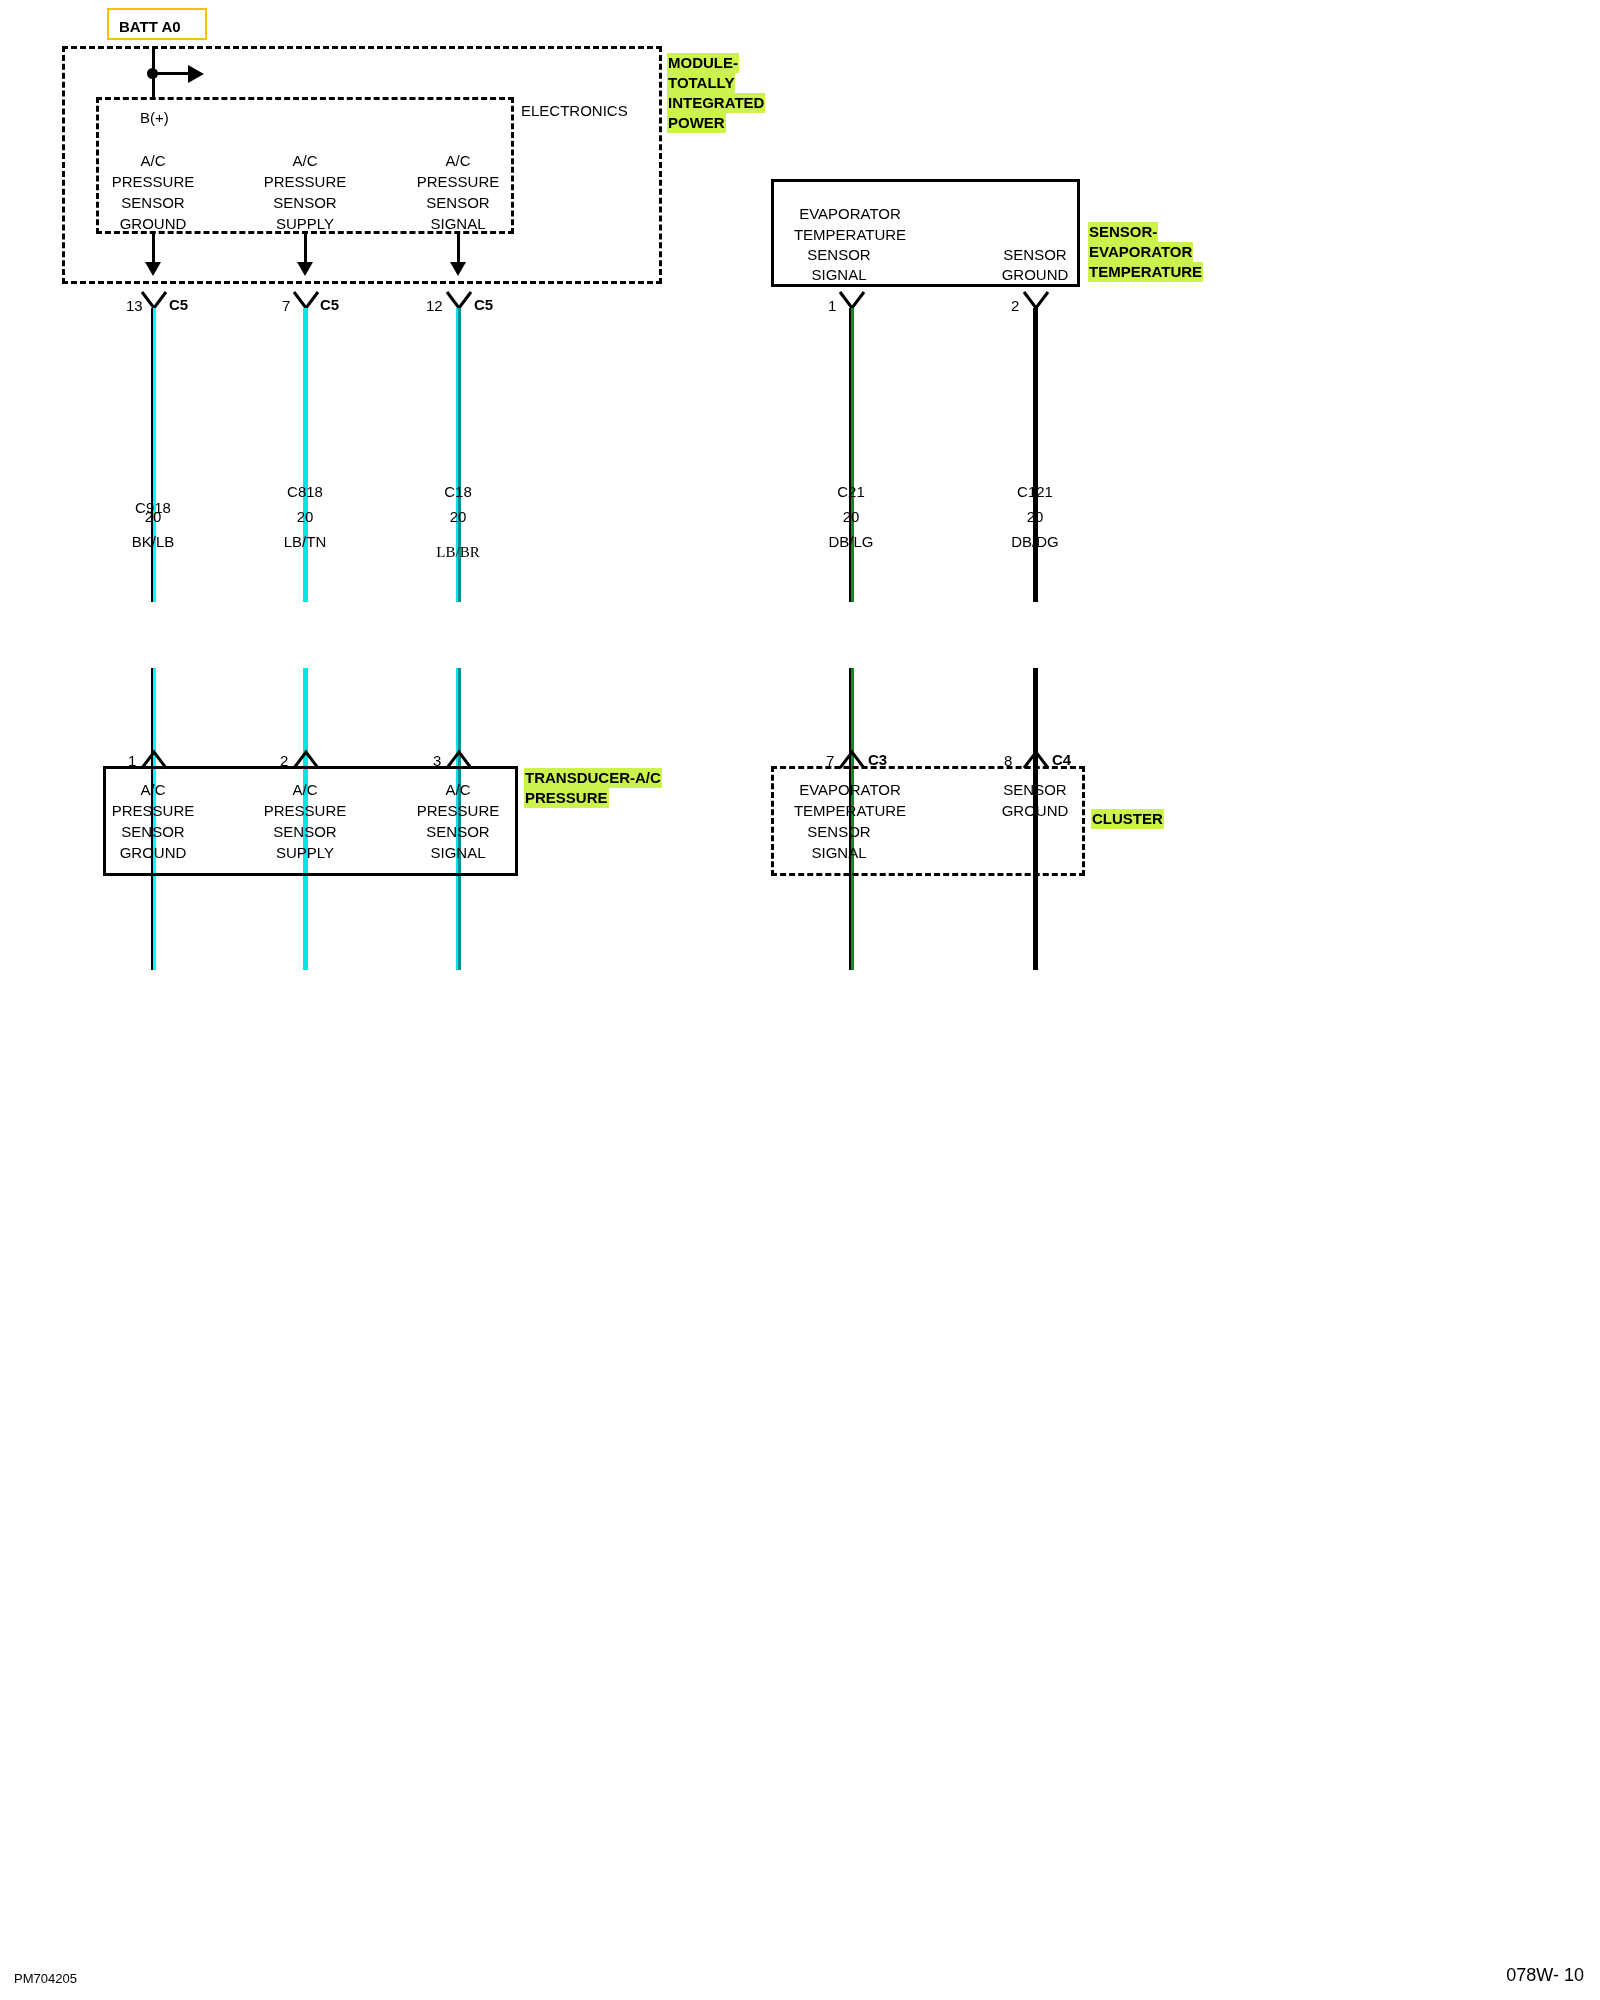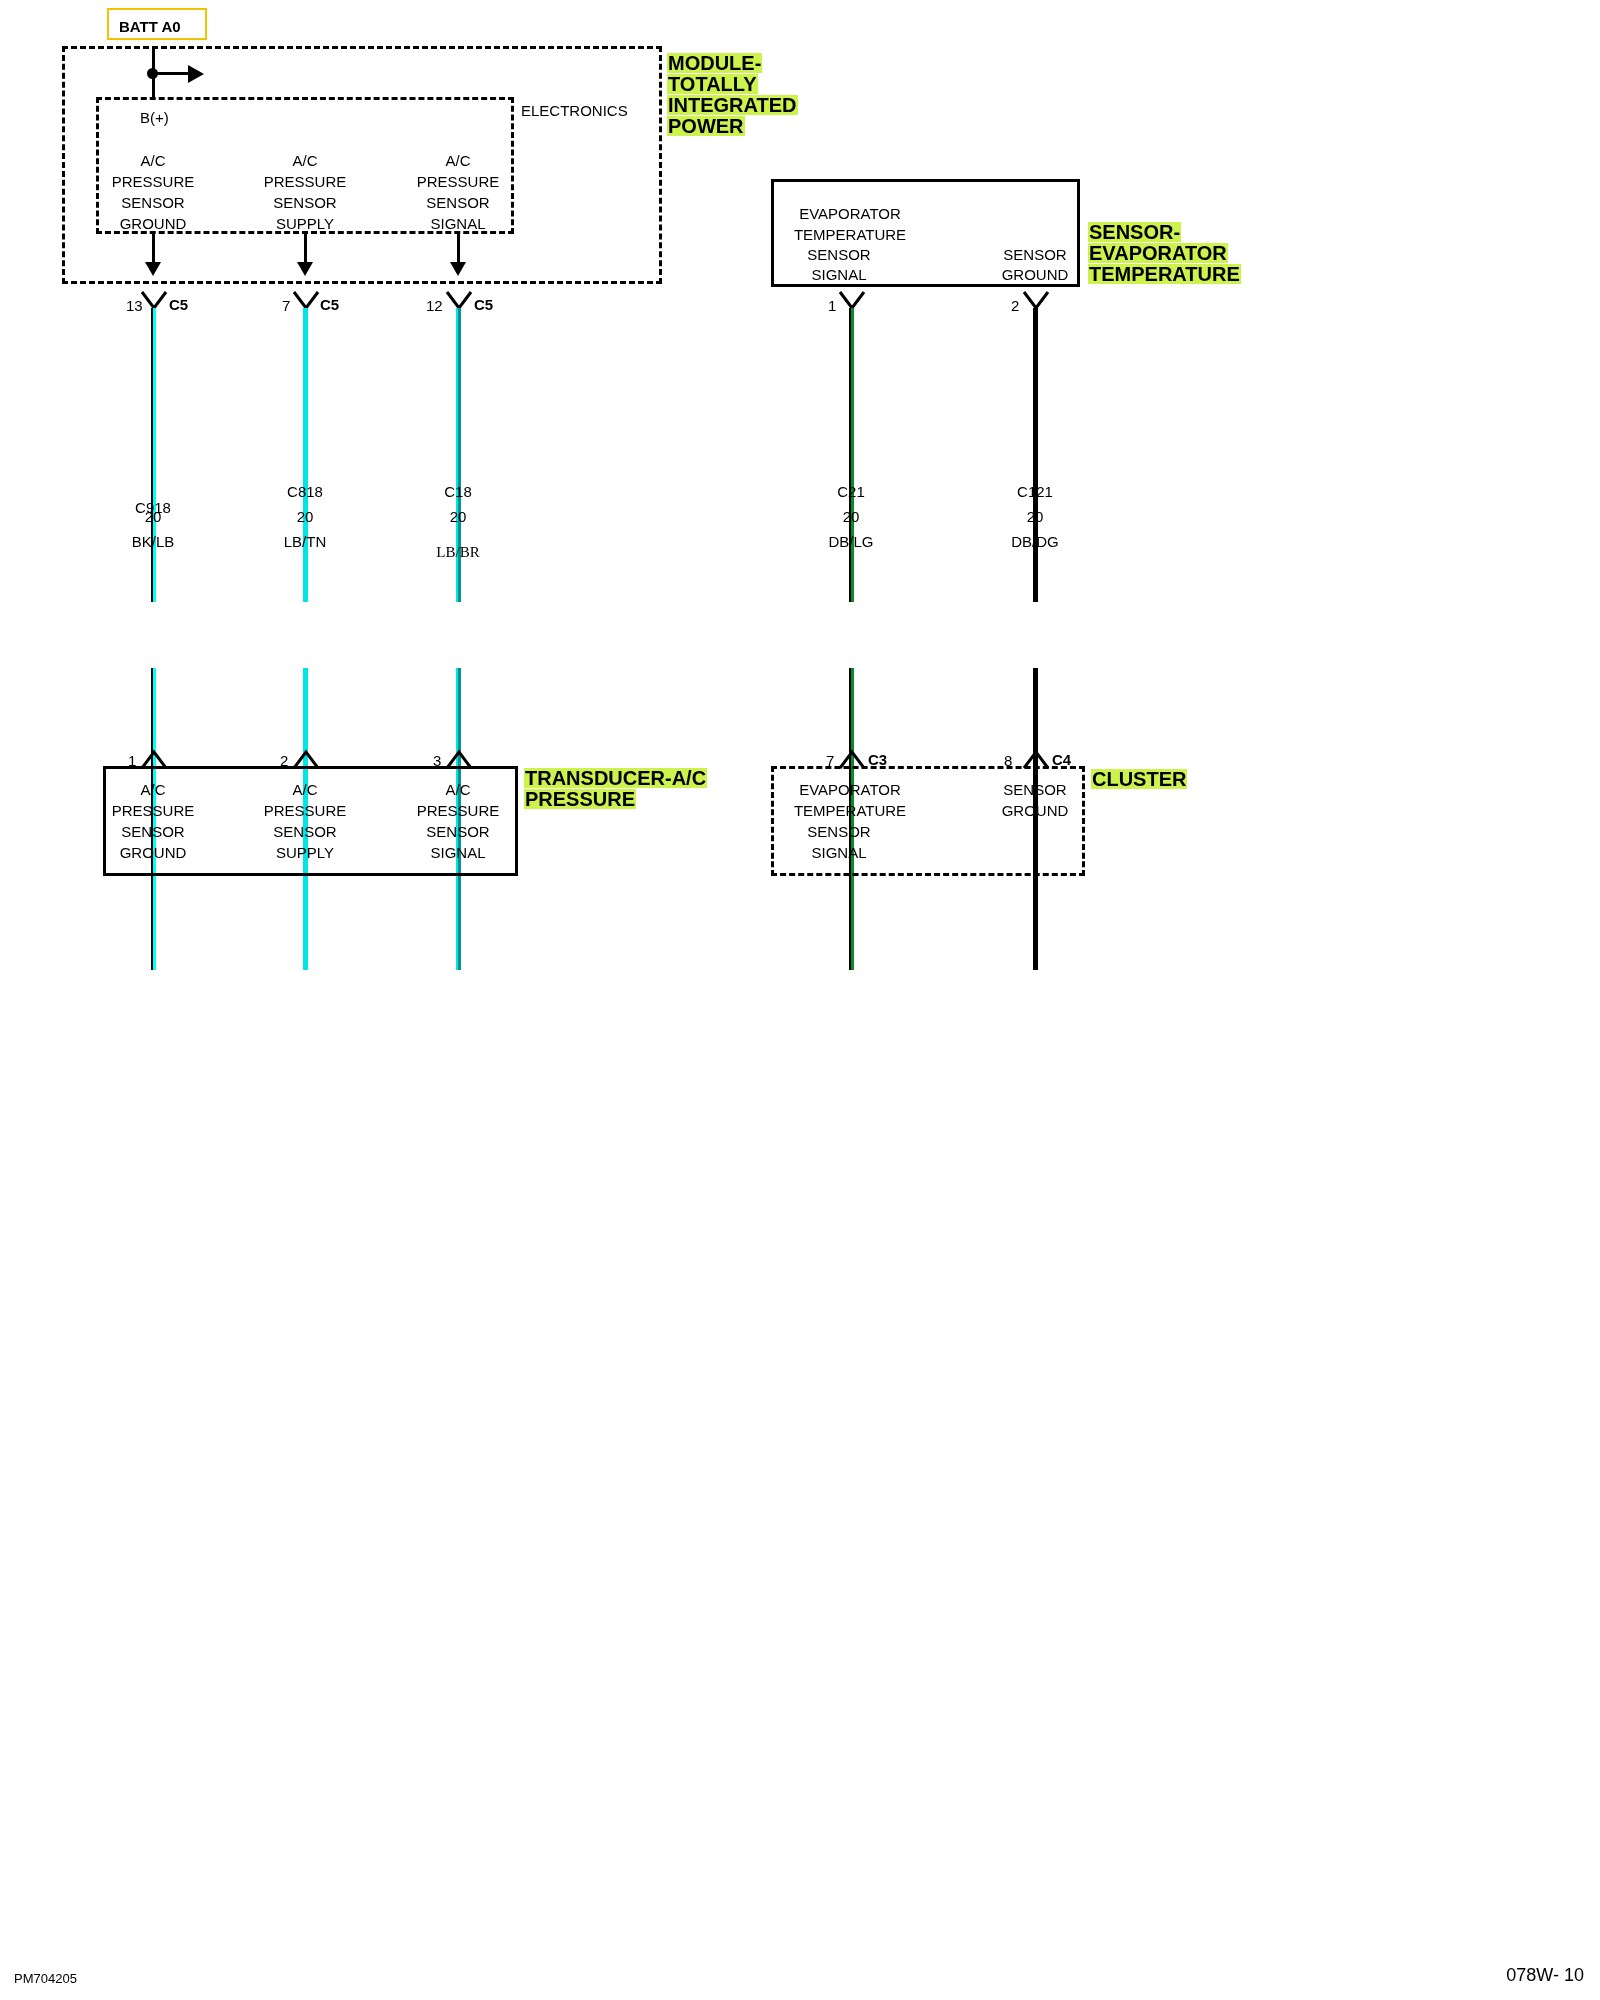--- a/index.html
+++ b/index.html
@@ -31,7 +31,7 @@
   .hl {
     background: #ccf24d;
     font-weight: bold;
-    font-size: 20px;
+    font-size: 15px;
     line-height: 20px;
     padding: 0 1px;
   }

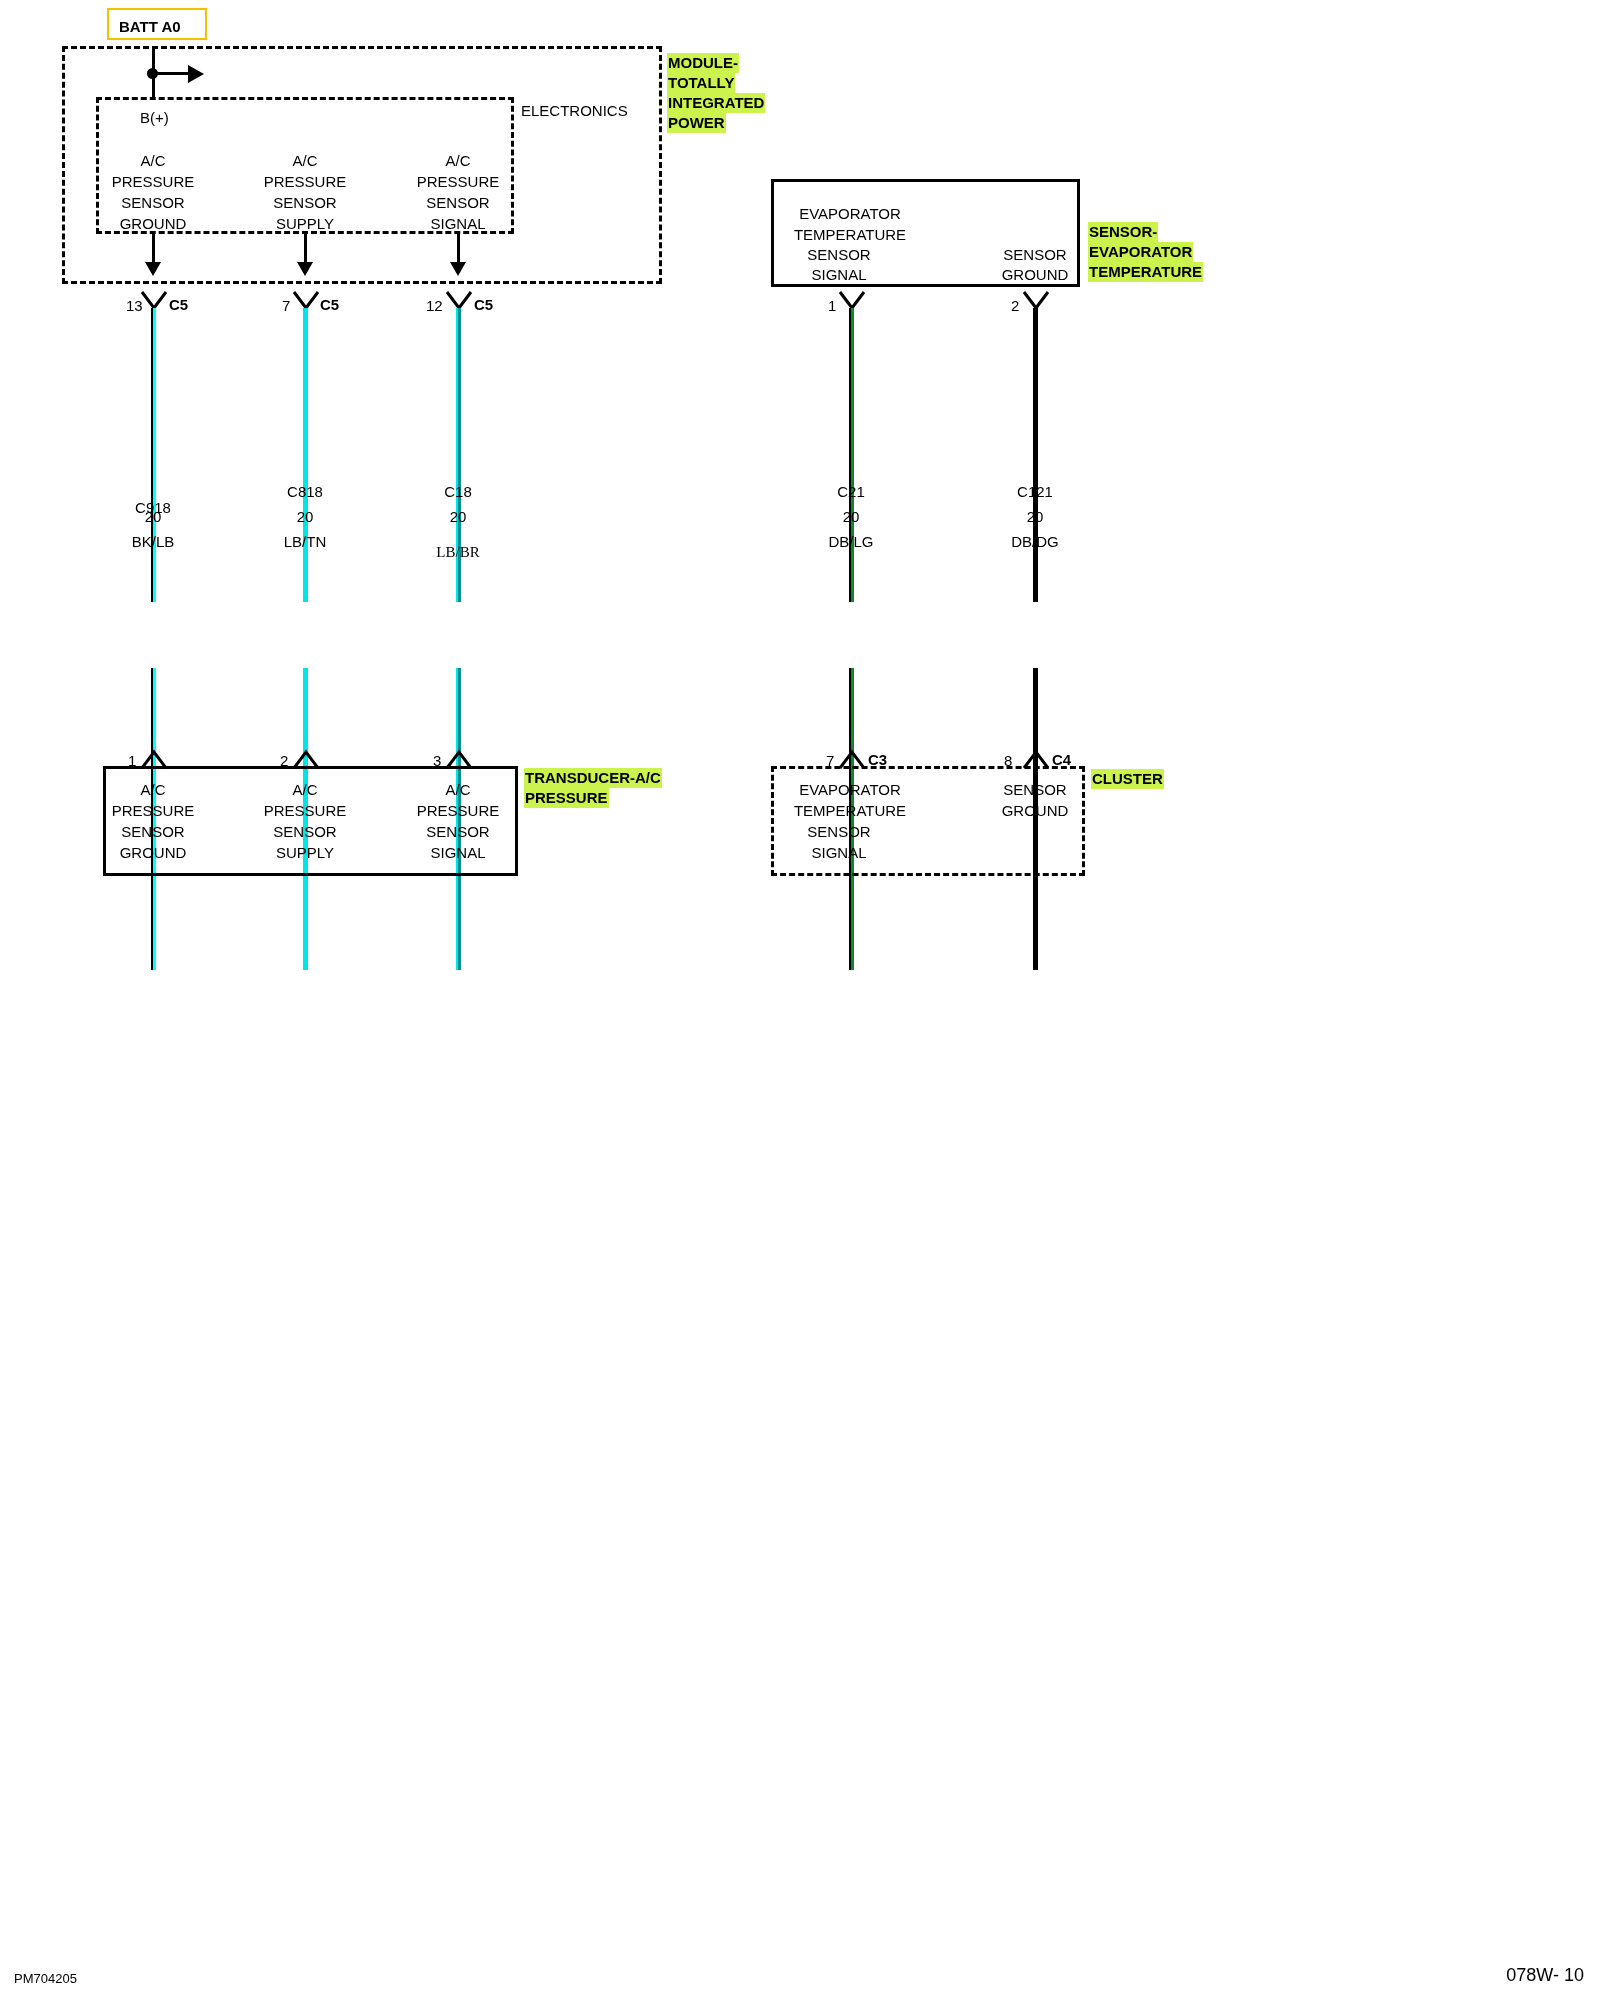--- a/index.html
+++ b/index.html
@@ -328,7 +328,7 @@
 </div>
 
 <div class="abs" style="left:1091px; top:769px;">
-  <div class="hl" style="display:inline-block;">CLUSTER</div>
+  <div class="hl" style="display:inline-block;margin-top:40px;">CLUSTER</div>
 </div>
 
 <div id="footer-left">PM704205</div>

